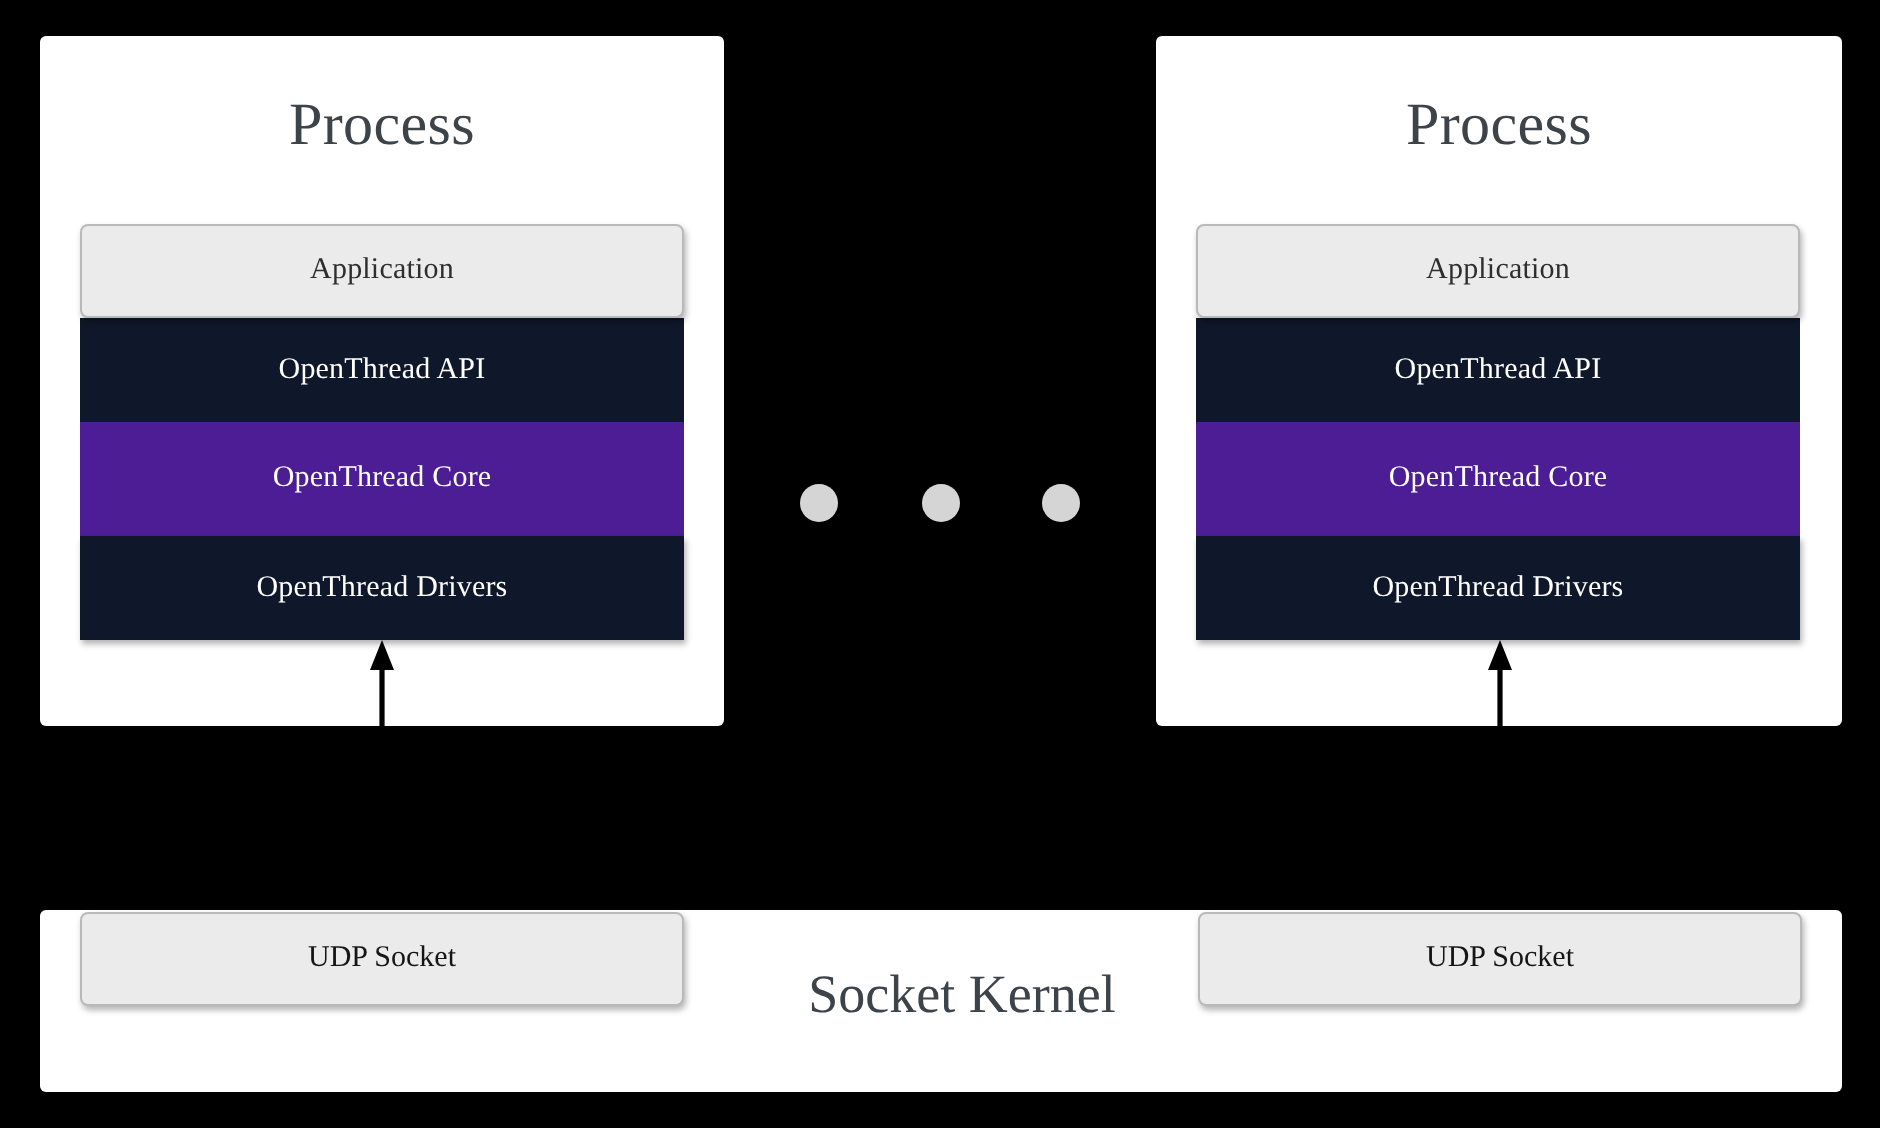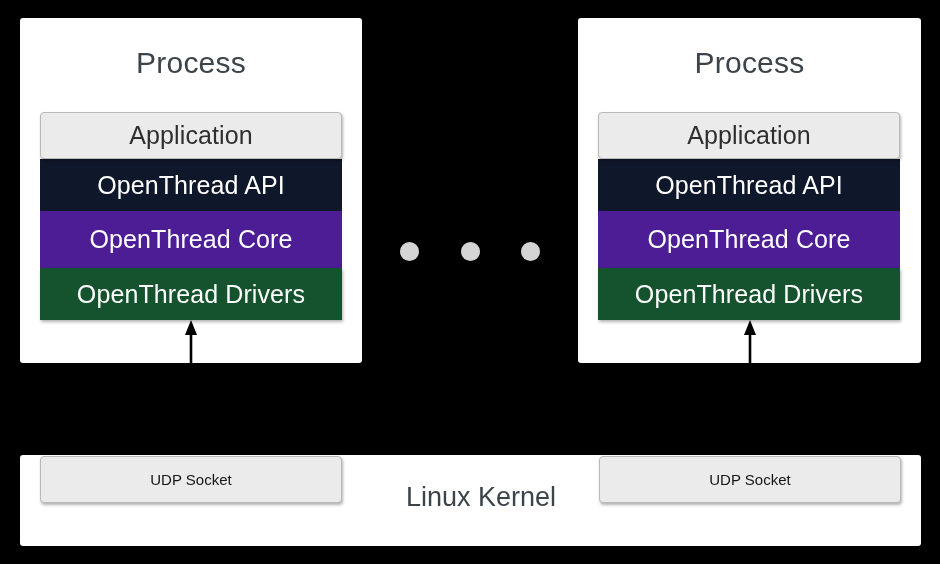--- a/index.html
+++ b/index.html
@@ -17,7 +17,7 @@
     width: 940px;
     height: 557px;
     background: #000000;
-    font-family: Liberation Sans, sans-serif;
+    font-family: Liberation Serif, serif;
   }
 
   

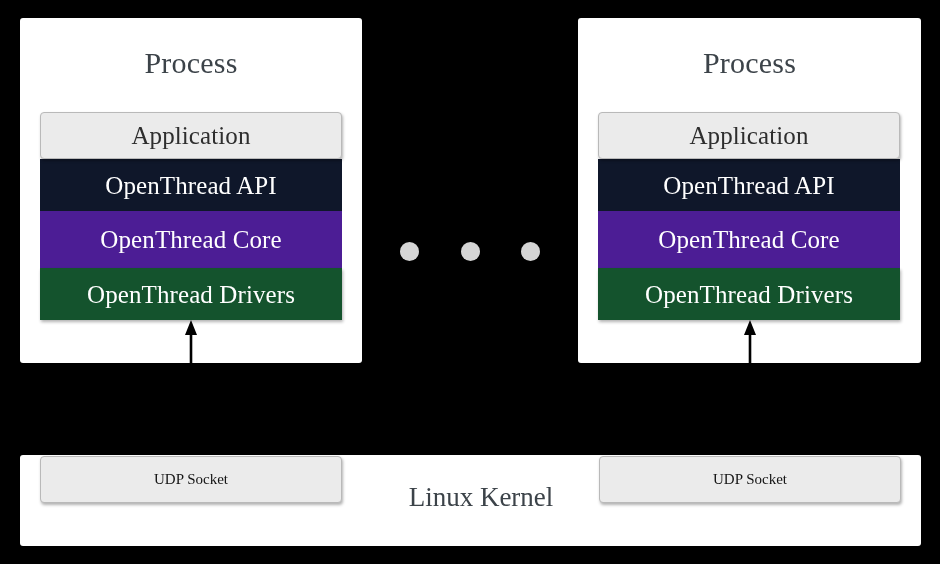--- a/index.html
+++ b/index.html
@@ -56,7 +56,7 @@
     align-items: center;
     justify-content: center;
     width: 302px;
-    font-size: 25px;
+    font-size: 15px;
     font-weight: 400;
     line-height: 1;
     letter-spacing: 0.1px;

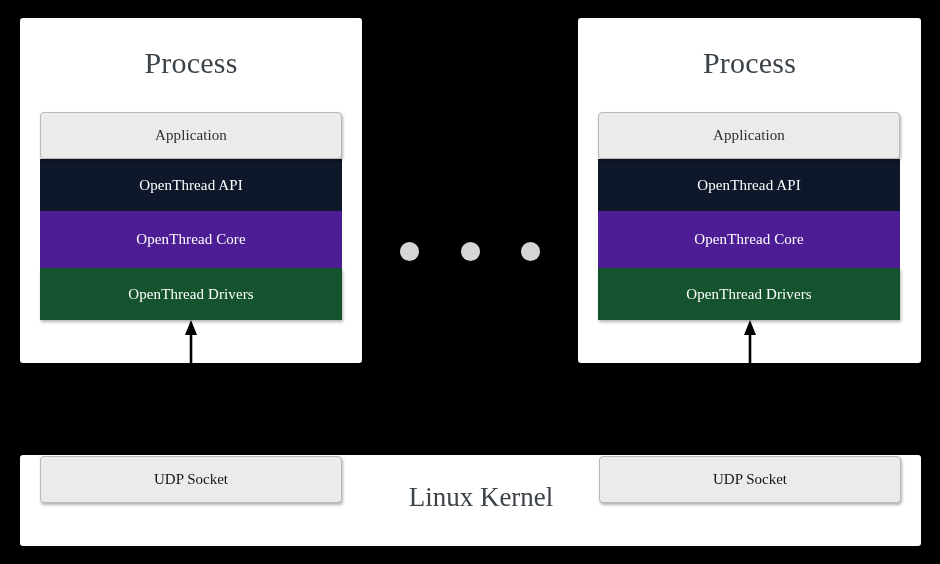--- a/index.html
+++ b/index.html
@@ -89,7 +89,7 @@
 
   .layer-drivers {
     height: 52px;
-    background: #14532d;
+    background: #0f172a;
     color: #ffffff;
     box-shadow: 1px 2px 3px rgba(0,0,0,0.30);
     z-index: 2;

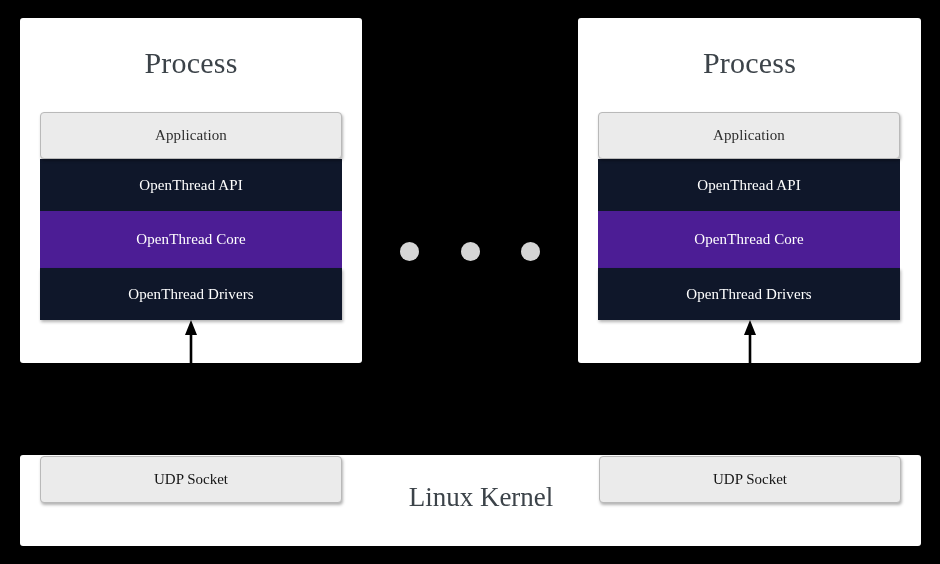--- a/index.html
+++ b/index.html
@@ -215,7 +215,7 @@
   <div id="kernel-band">
     <div class="udp-socket" id="udp-socket-left">UDP Socket</div>
 
-    <div id="kernel-label">Linux Kernel</div>
+    <div id="kernel-label">Socket Kernel</div>
 
     <div class="udp-socket" id="udp-socket-right">UDP Socket</div>
   </div>

